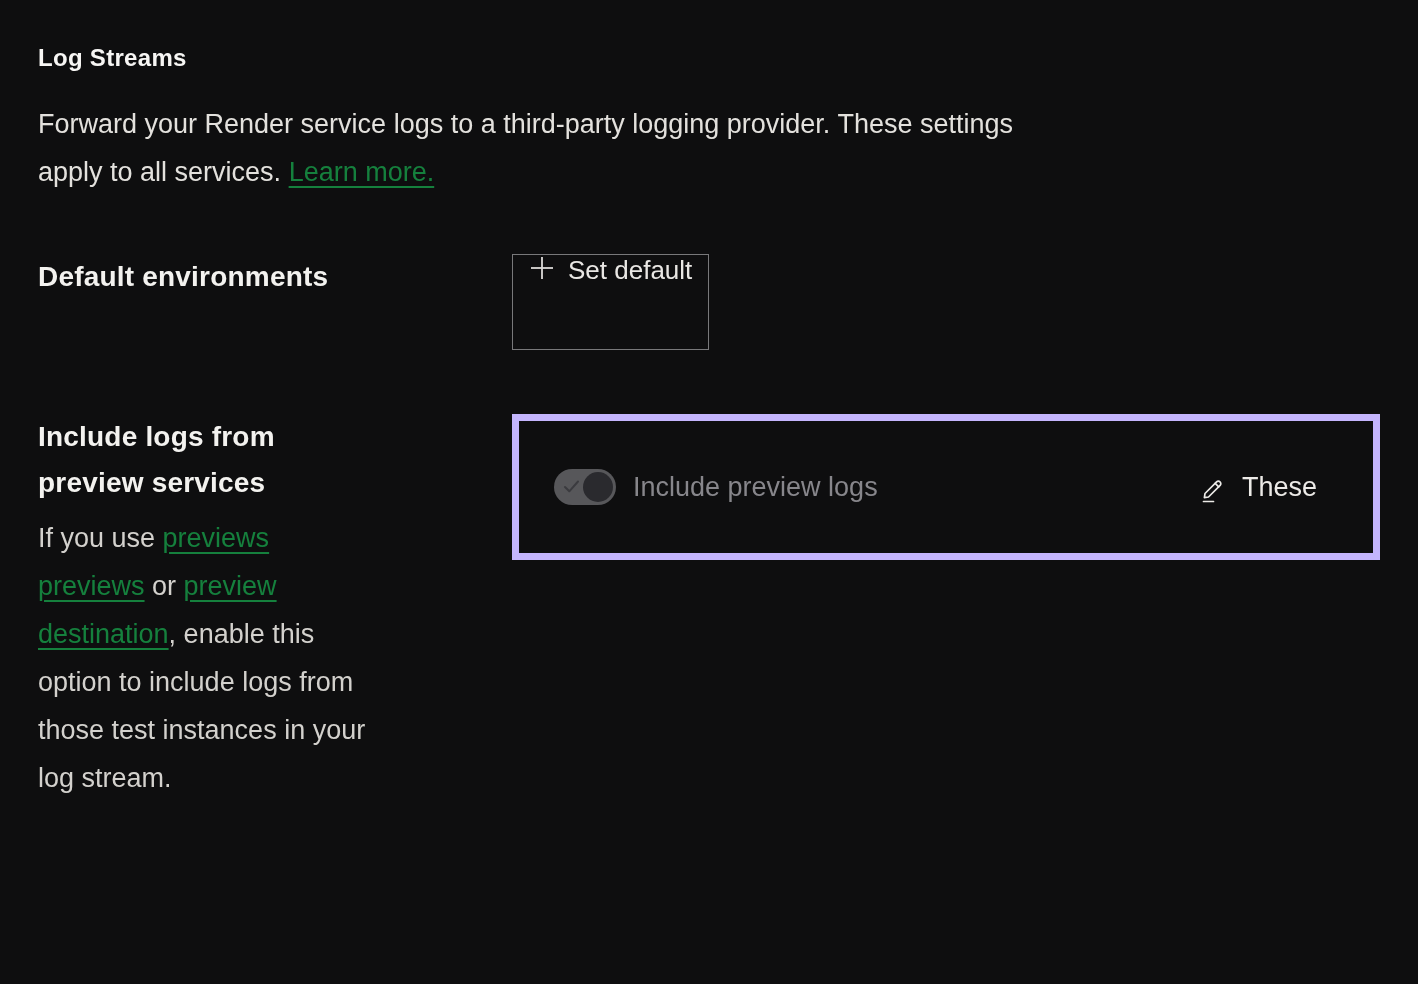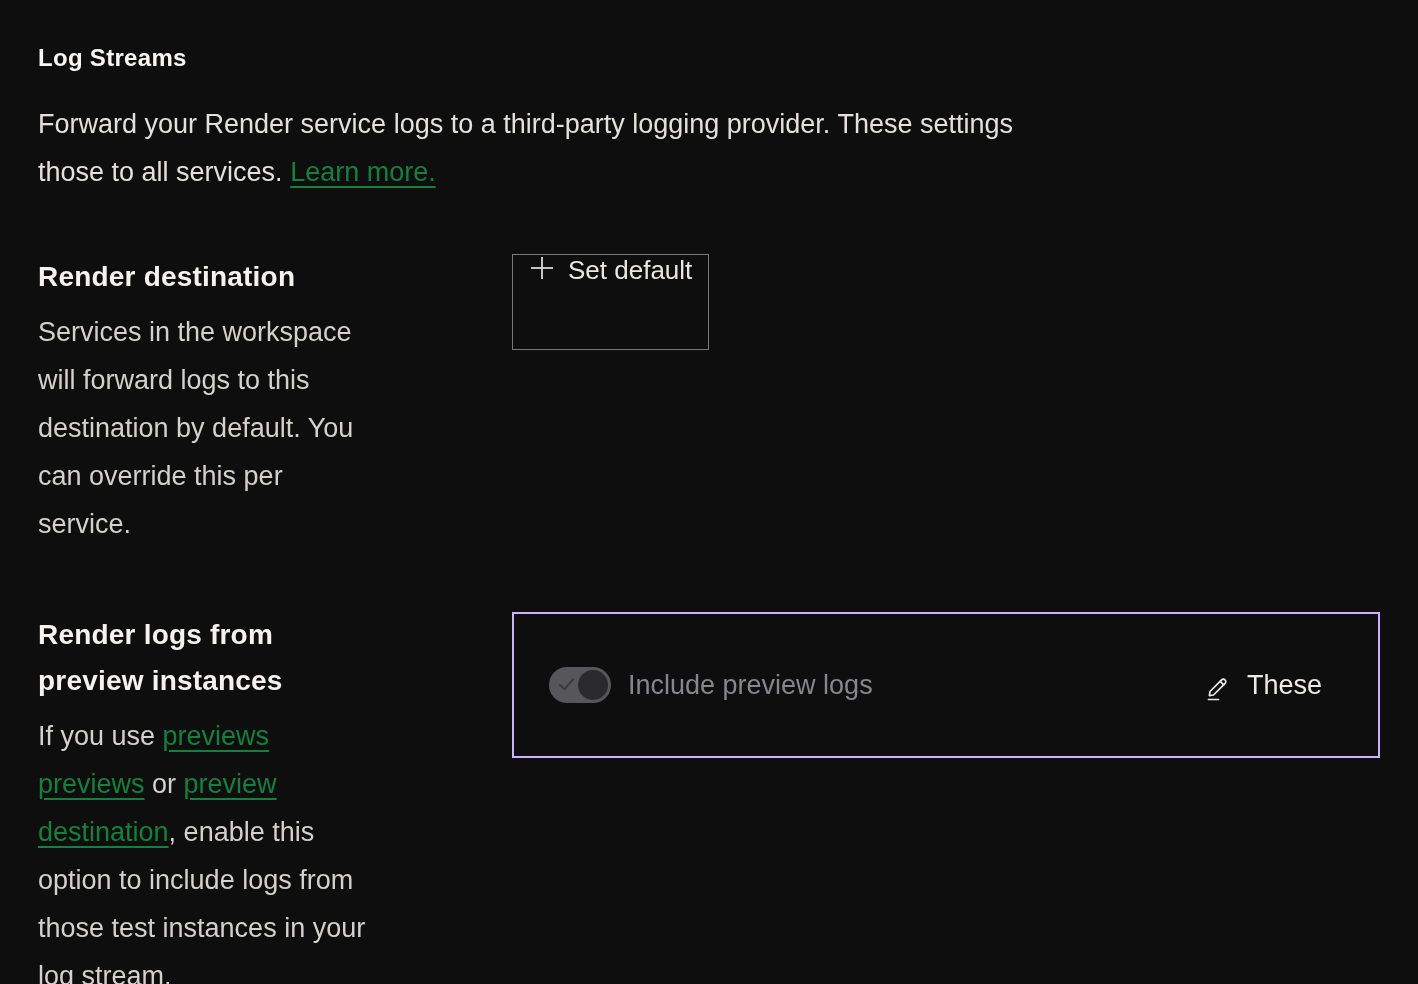--- a/index.html
+++ b/index.html
@@ -150,7 +150,7 @@
 
   <h1 class="page-title">Log Streams</h1>
 
-  <p class="intro"><span>Forward your Render service logs to a third-party logging provider. These settings those to all services.</span>
+  <p class="intro"><span>Forward your Render service logs to a third-party logging provider. These settings apply to all services.</span>
     <a class="link">Learn more.</a></p>
 
   <section class="settings-row">

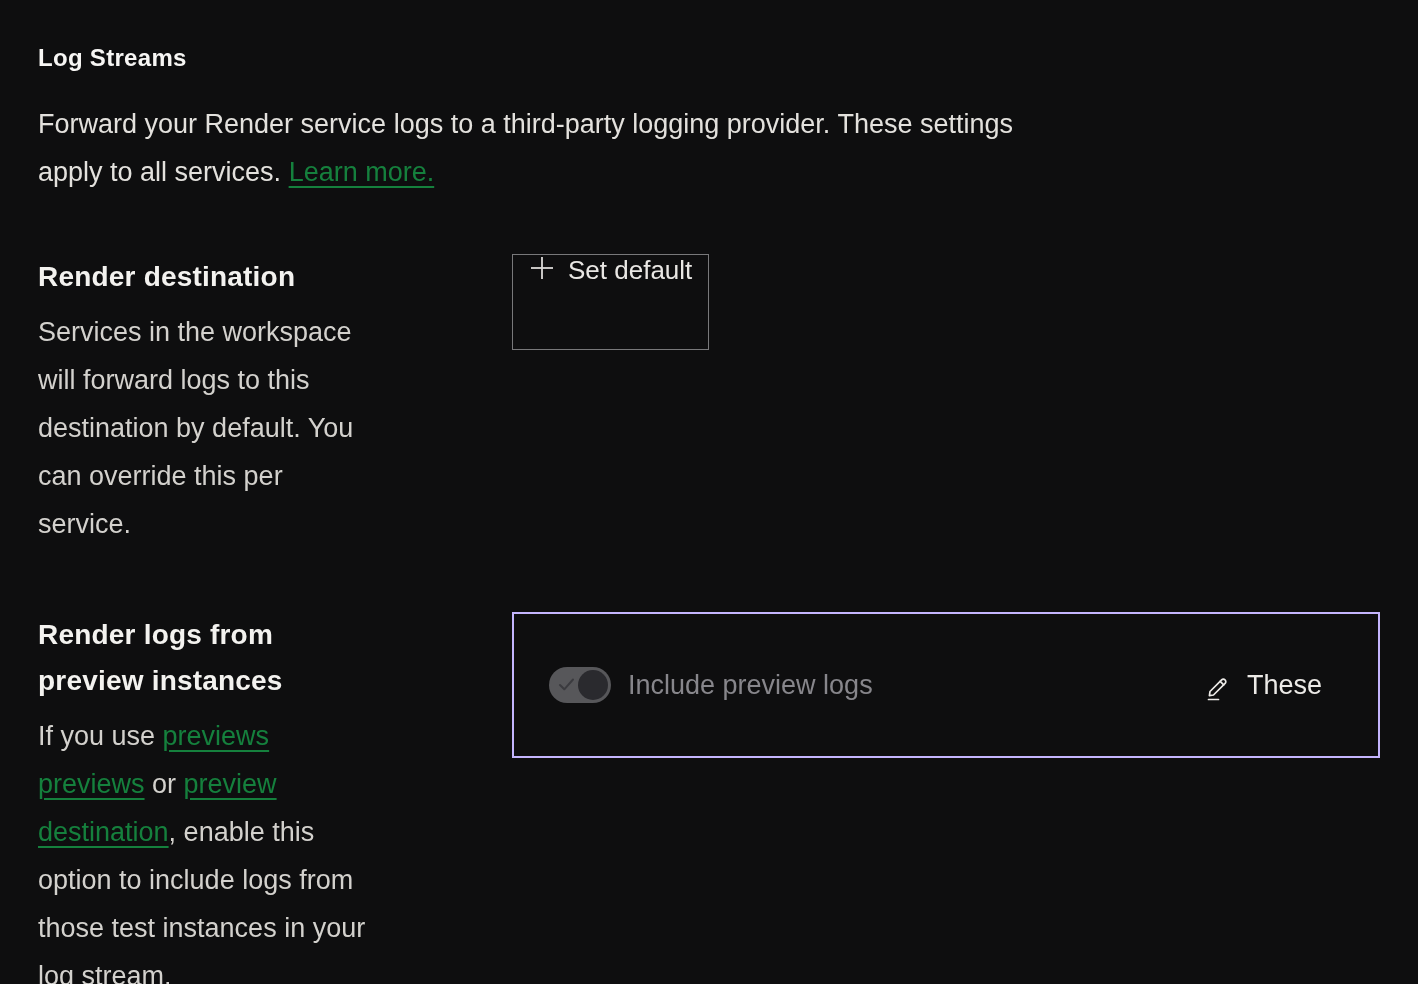--- a/index.html
+++ b/index.html
@@ -155,7 +155,7 @@
 
   <section class="settings-row">
     <div class="row-label">
-      <h3>Render destination</h3>
+      <h3>Default environments</h3>
       <p>Services in the workspace will forward logs to this destination by default. You can override this per service.</p>
     </div>
     <div>

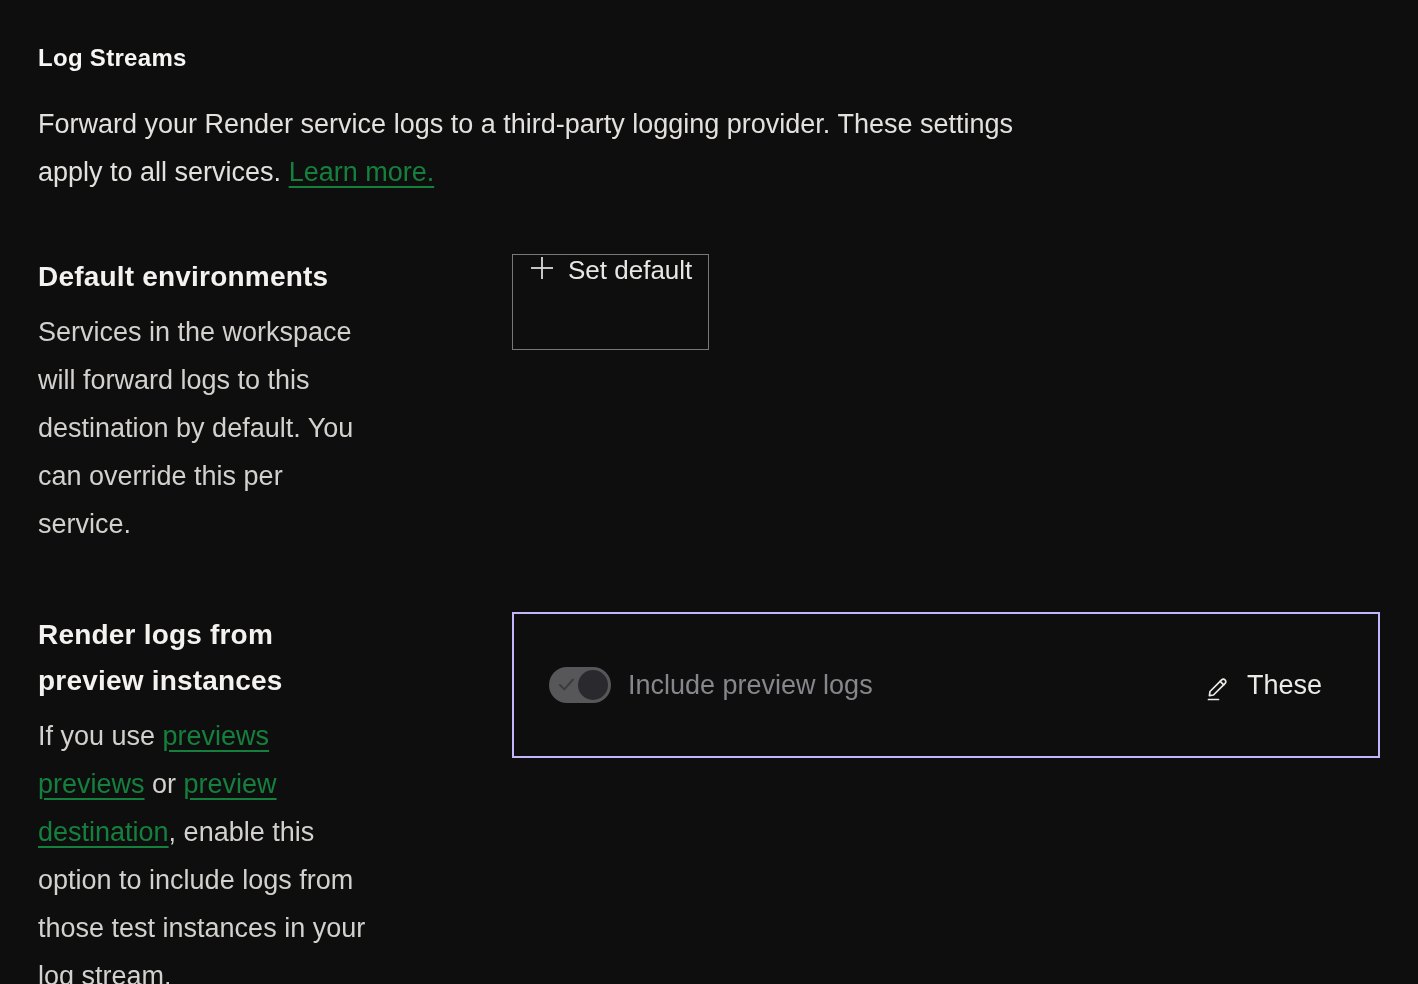--- a/index.html
+++ b/index.html
@@ -156,7 +156,6 @@
   <section class="settings-row">
     <div class="row-label">
       <h3>Default environments</h3>
-      <p>Services in the workspace will forward logs to this destination by default. You can override this per service.</p>
     </div>
     <div>
       <button class="outline-button">

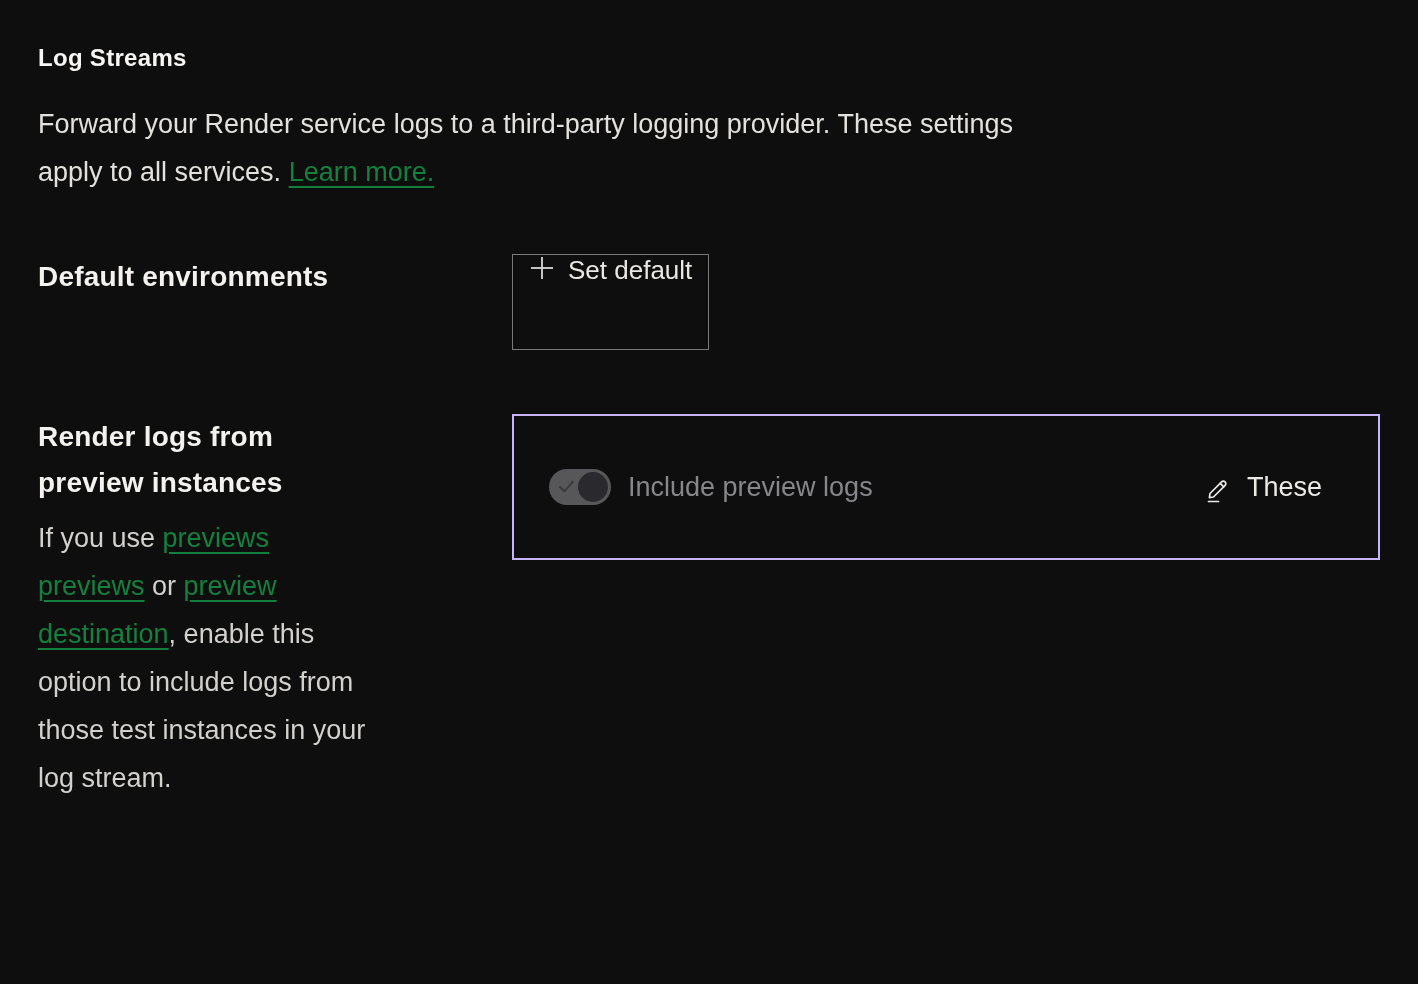--- a/index.html
+++ b/index.html
@@ -172,7 +172,7 @@
 
   <section class="settings-row second">
     <div class="row-label">
-      <h3>Render logs from preview instances</h3>
+      <h3>Include logs from preview services</h3>
       <p><span>If you use </span><a class="link">previews previews</a><span> or </span><a class="link">preview destination</a><span>, enable this option to include logs from those test instances in your log stream.</span></p>
     </div>
     <div>

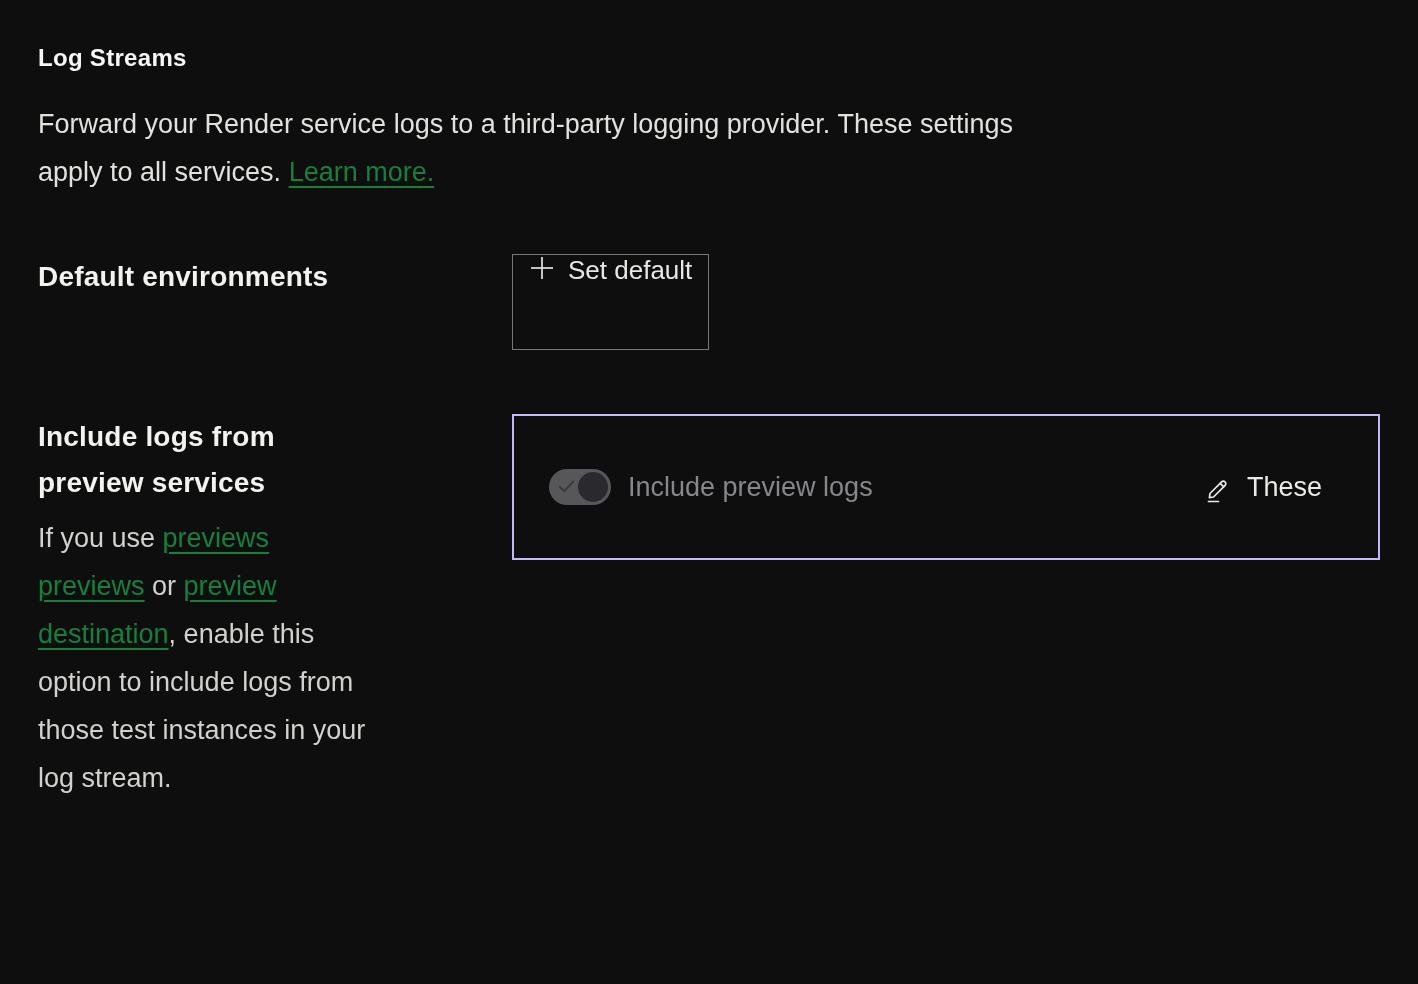--- a/index.html
+++ b/index.html
@@ -86,7 +86,7 @@
   }
   .panel {
     height: 146px;
-    border: 2px solid #c4b5fd;
+    border: 7px solid #c4b5fd;
     display: flex;
     align-items: center;
     justify-content: space-between;

